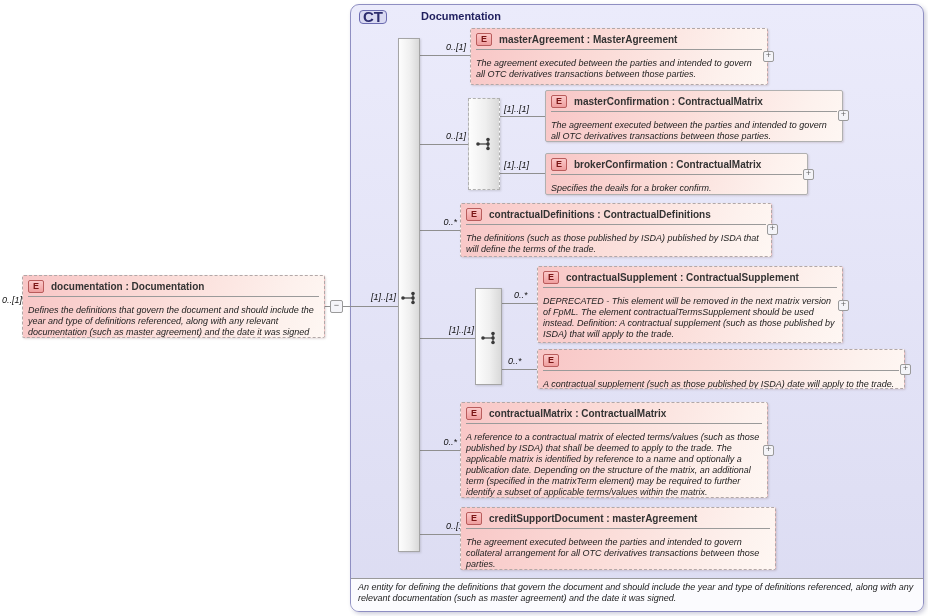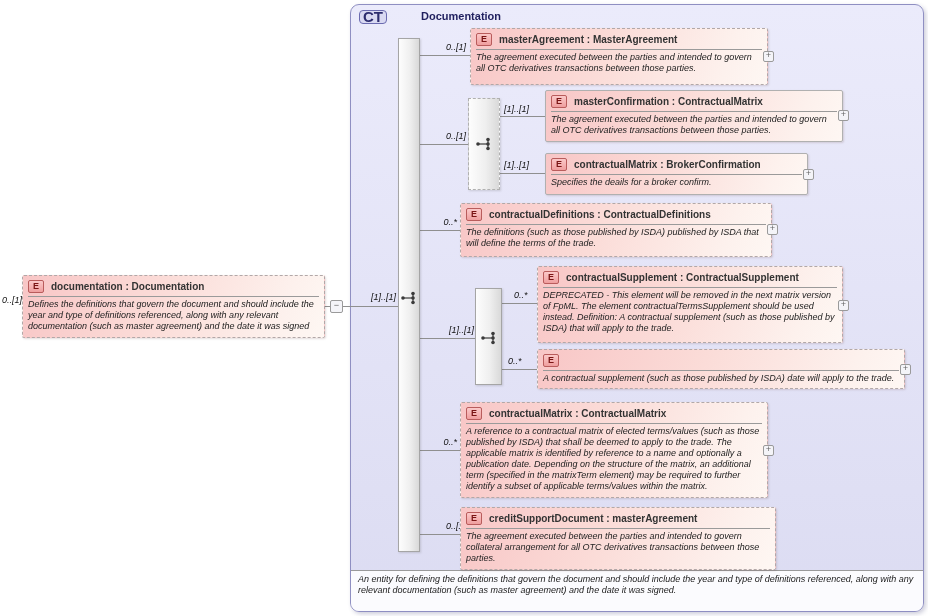--- a/index.html
+++ b/index.html
@@ -51,7 +51,7 @@
     font-size:10px;font-weight:bold;color:#333;white-space:nowrap;
   }
   .edesc{
-    border-top:1px solid #9a9a9a;margin-top:2px;padding-top:2px;
+    border-top:1px solid #9a9a9a;margin-top:2px;padding-top:8px;
     font-size:9px;font-style:italic;color:#222;line-height:11px;
   }
   

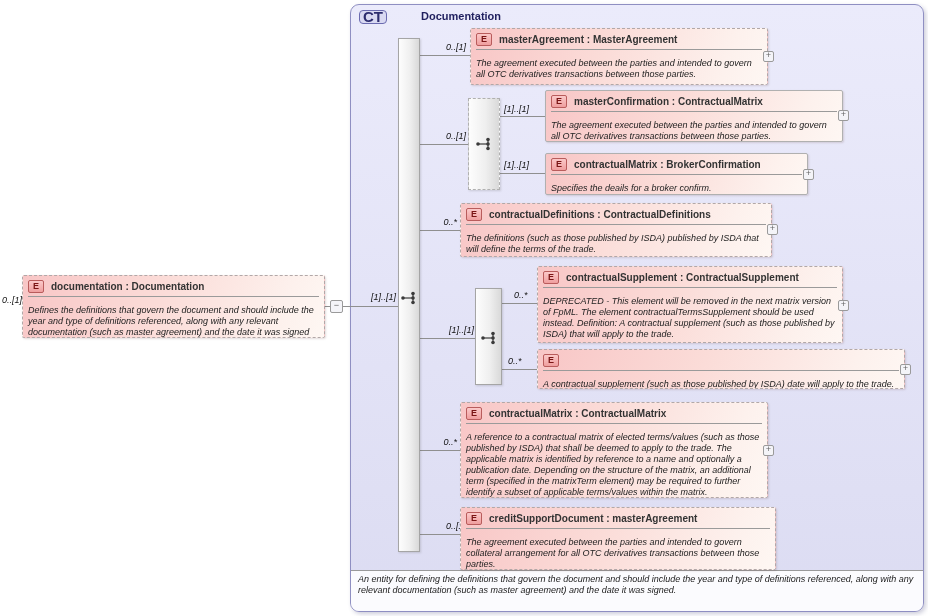--- a/index.html
+++ b/index.html
@@ -175,7 +175,7 @@
   <div class="ebox solid" style="left:545px;top:153px;width:263px;height:42px;">
     <div class="ehead">
       <span class="ebadge">E</span>
-      <span class="etitle">contractualMatrix : BrokerConfirmation</span>
+      <span class="etitle">brokerConfirmation : ContractualMatrix</span>
     </div>
     <div class="edesc">Specifies the deails for a broker confirm.</div>
   </div>

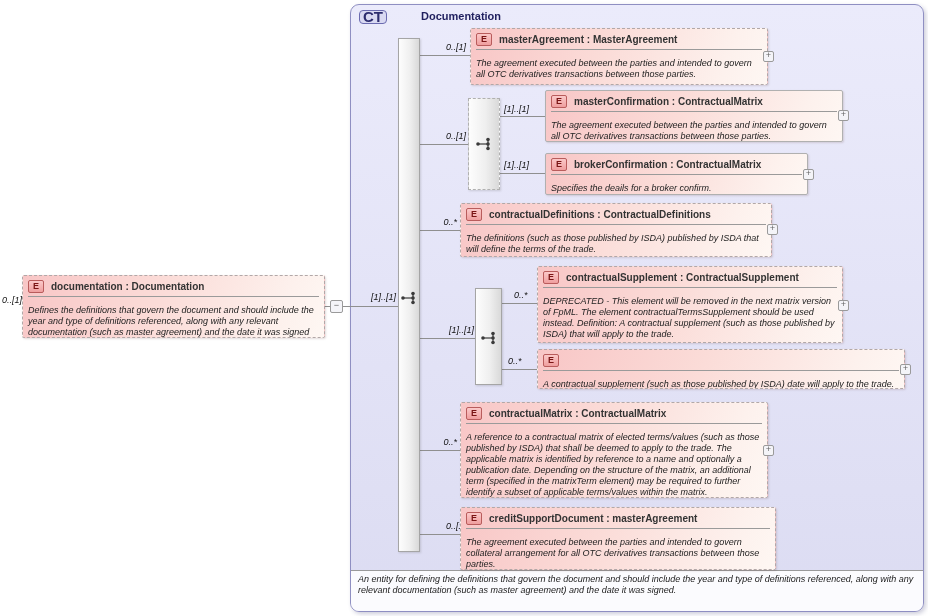--- a/index.html
+++ b/index.html
@@ -25,7 +25,7 @@
     font-size:11px;font-weight:bold;color:#1f1f5e;padding-left:36px;
   }
   .ct-footer{
-    position:absolute;left:0px;bottom:0px;width:572px;height:41px;
+    position:absolute;left:0px;bottom:0px;width:572px;height:33px;
     box-sizing:border-box;border-top:1px solid #9a9a9a;
     border-radius:0 0 8px 8px;background:#fbfbfe;
     padding:3px 7px;font-size:9px;font-style:italic;color:#222;

